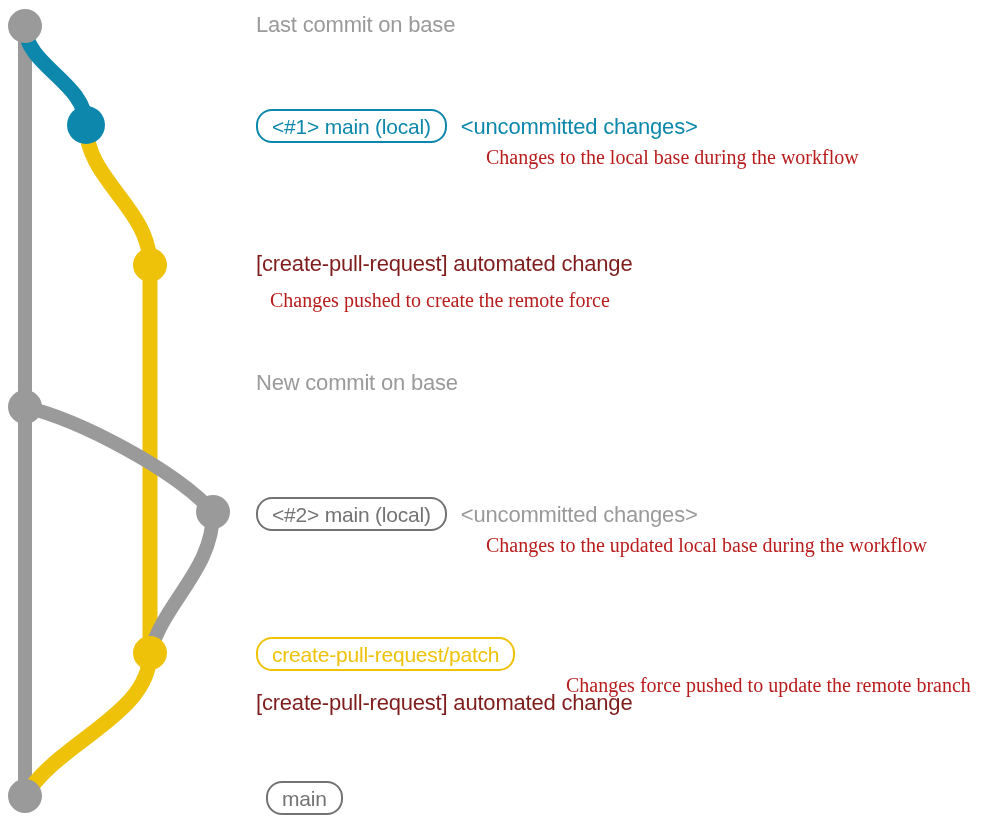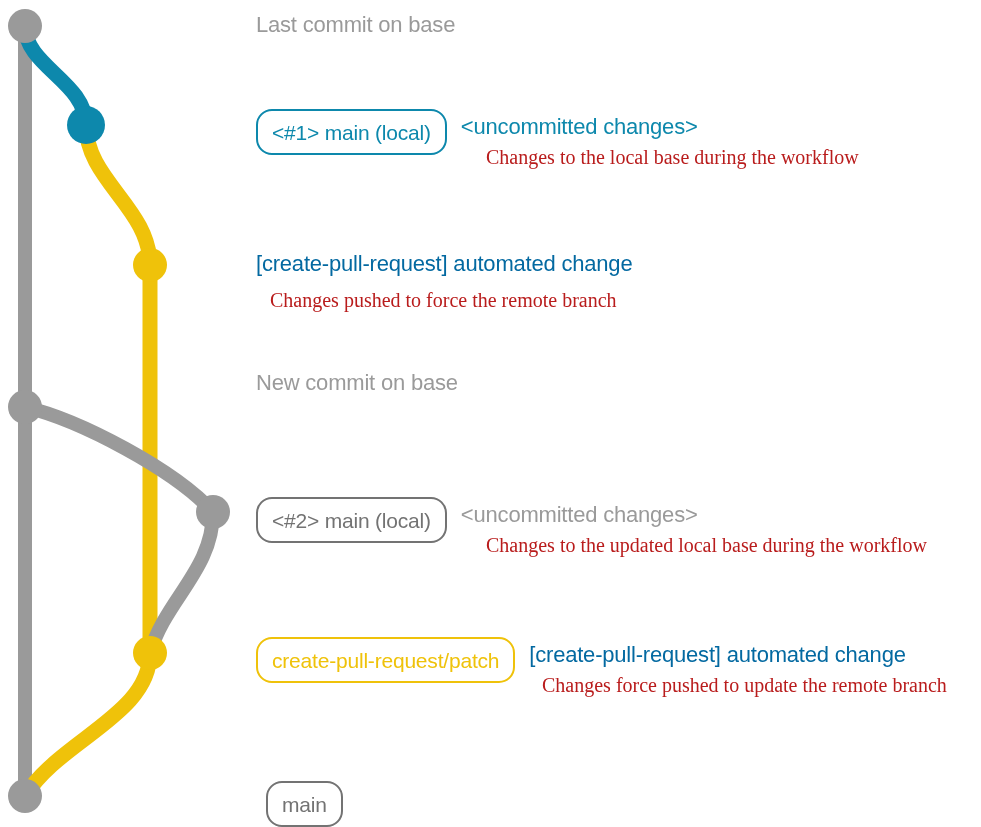--- a/index.html
+++ b/index.html
@@ -40,7 +40,7 @@
     box-sizing: border-box;
     border: 2px solid currentColor;
     border-radius: 16px;
-    height: 46px;
+    height: 34px;
     padding: 0 14px;
     font-size: 21px;
     line-height: 1;

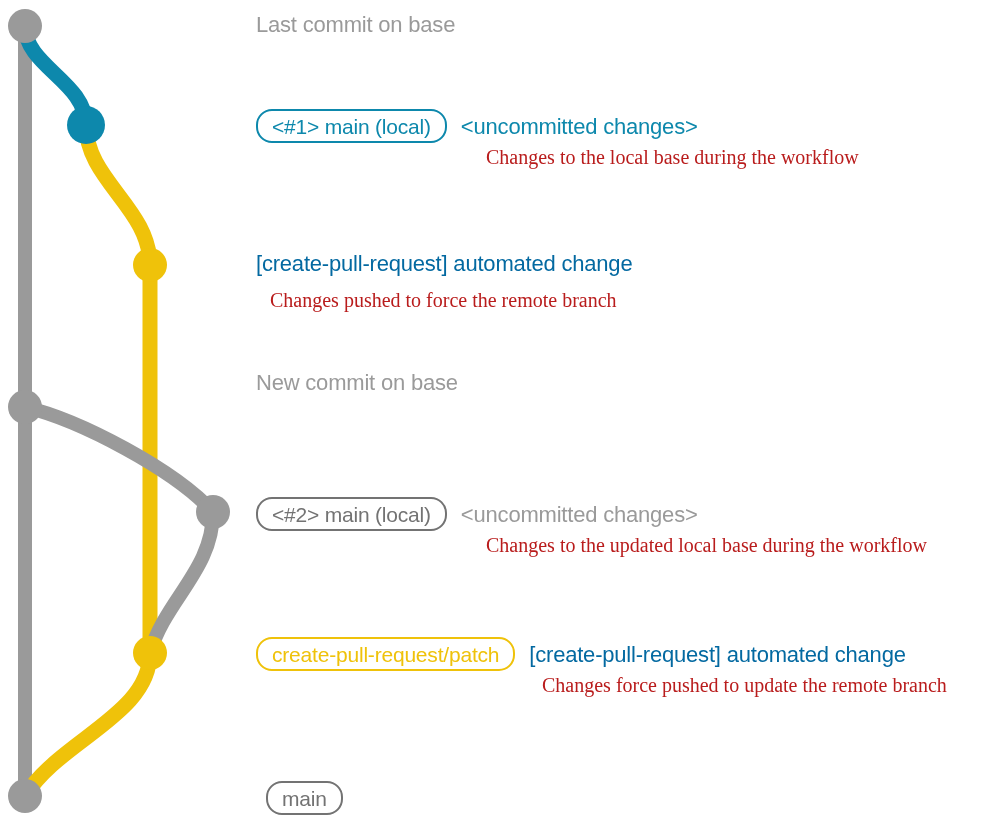--- a/index.html
+++ b/index.html
@@ -60,7 +60,7 @@
   }
   .subject.teal   { color: #0d88ac; }
   .subject.grey   { color: #9a9a9a; }
-  .subject.yellow { color: #0369a1; }
+  .subject.yellow { color: #7f1d1d; }
   .subject.standalone { padding-top: 0; }
 
   

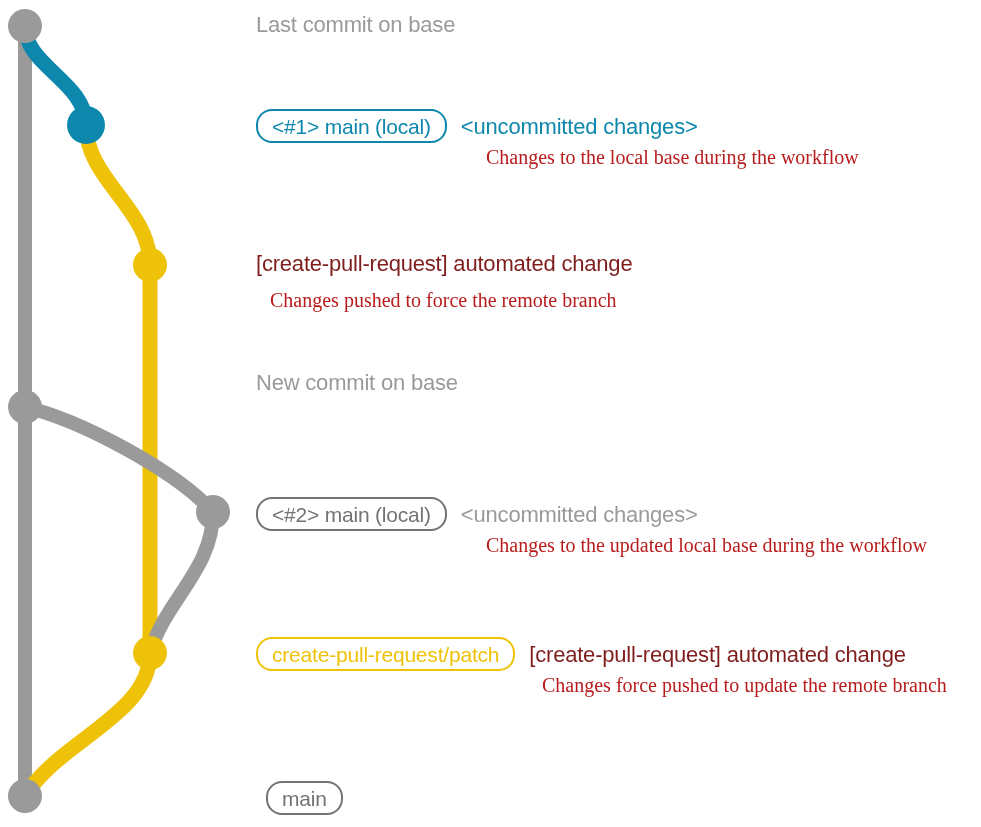--- a/index.html
+++ b/index.html
@@ -115,7 +115,7 @@
 <div class="entry" style="left:256px; top:253px;">
   <span class="subject yellow standalone">[create-pull-request] automated change</span>
 </div>
-<div class="note" style="left:270px; top:290px;">Changes pushed to force the remote branch</div>
+<div class="note" style="left:270px; top:290px;">Changes pushed to create the remote force</div>
 
 <div class="entry" style="left:256px; top:372px;">
   <span class="subject grey standalone">New commit on base</span>

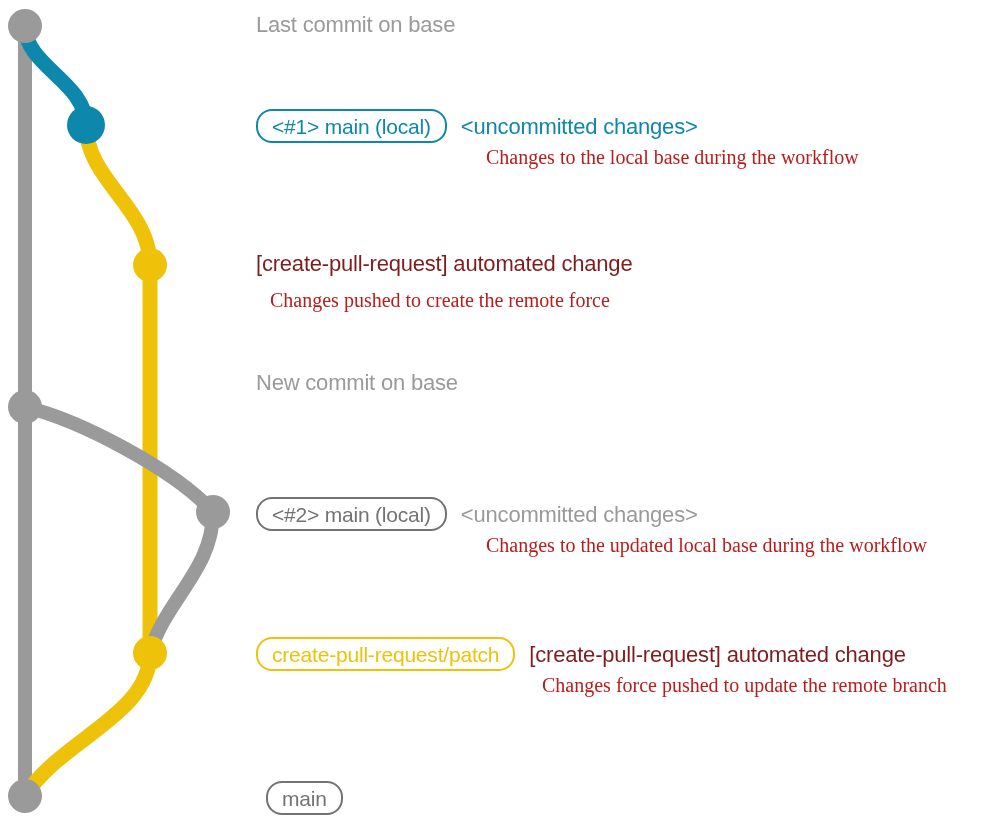--- a/index.html
+++ b/index.html
@@ -128,7 +128,7 @@
 </div>
 <div class="note" style="left:486px; top:535px;">Changes to the updated local base during the workflow</div>
 
-<div class="entry" style="left:256px; top:637px;">
+<div class="entry" style="left:256px; top:637px;flex-direction:column;">
   <span class="pill yellow">create-pull-request/patch</span>
   <span class="row-badge-gap"></span>
   <span class="subject yellow">[create-pull-request] automated change</span>

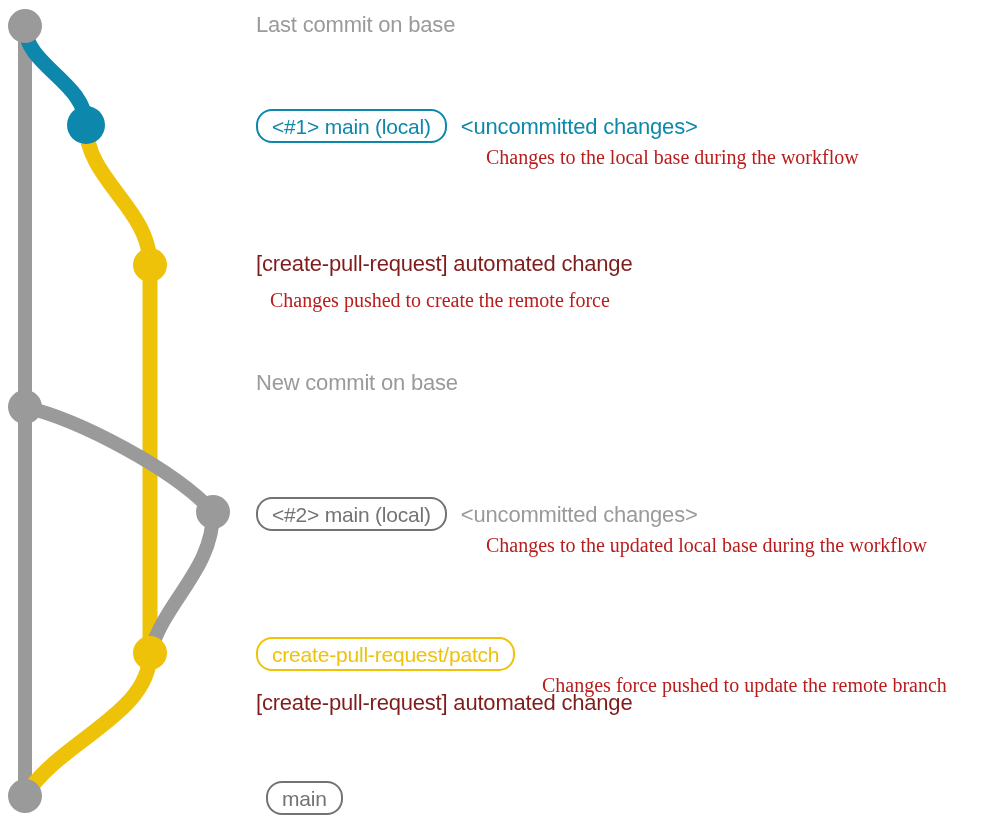--- a/index.html
+++ b/index.html
@@ -133,7 +133,7 @@
   <span class="row-badge-gap"></span>
   <span class="subject yellow">[create-pull-request] automated change</span>
 </div>
-<div class="note" style="left:542px; top:675px;">Changes force pushed to update the remote branch</div>
+<div class="note" style="left:566px; top:675px;">Changes force pushed to update the remote branch</div>
 
 <div class="entry" style="left:266px; top:781px;">
   <span class="pill grey">main</span>

